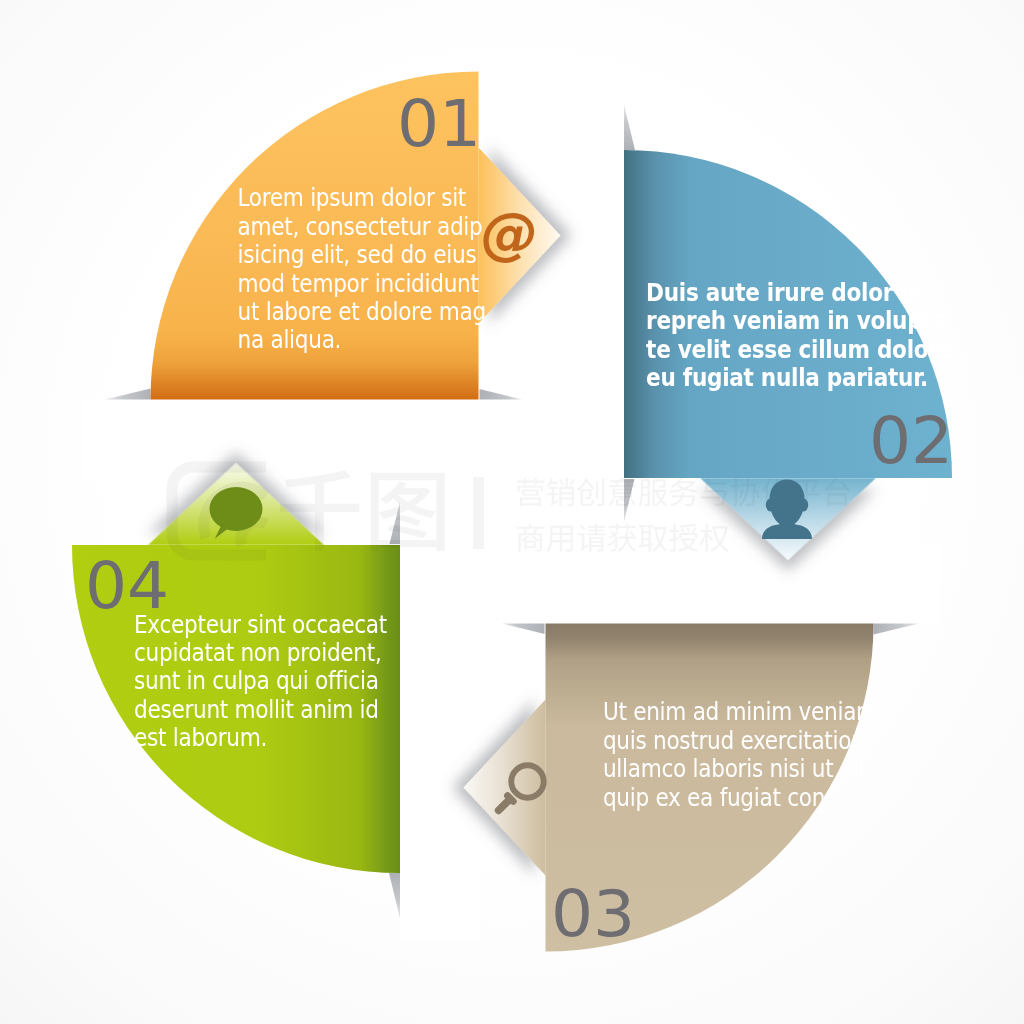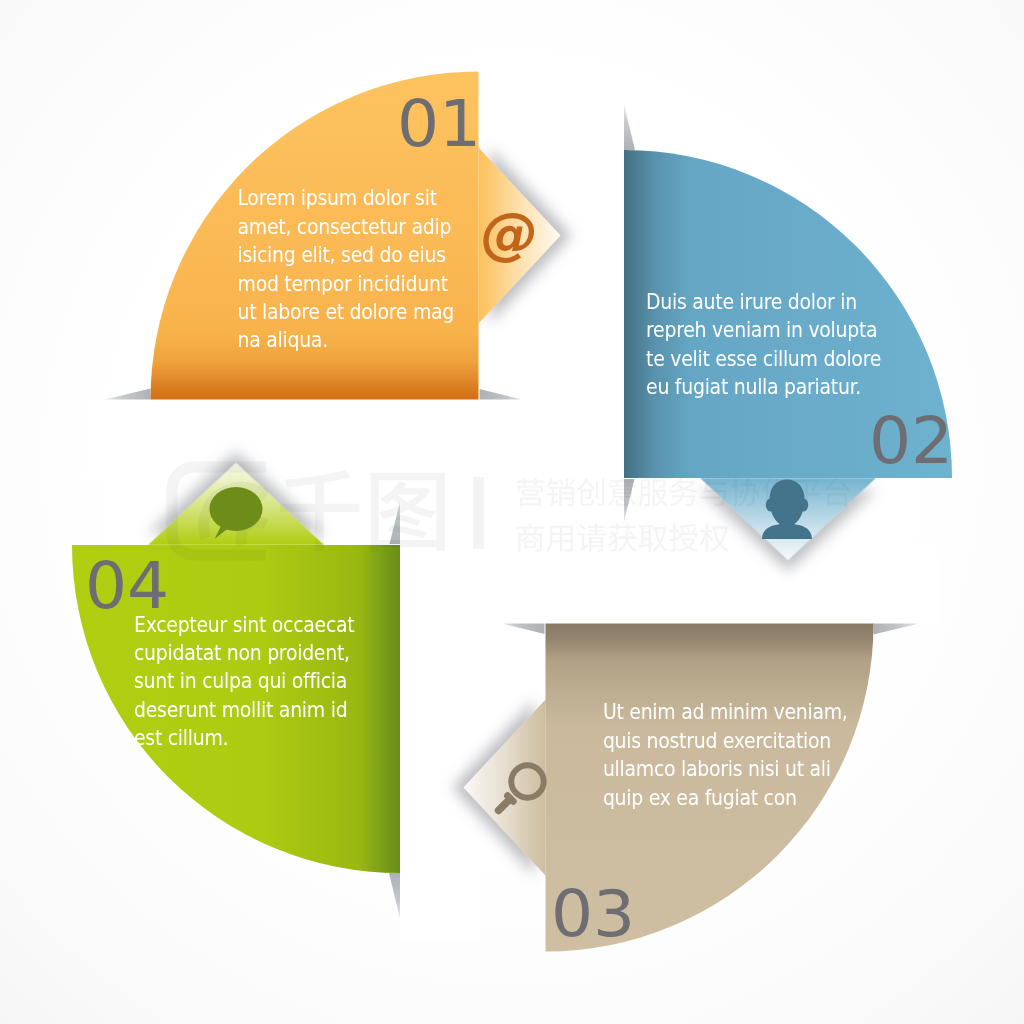--- a/index.html
+++ b/index.html
@@ -10,7 +10,7 @@
       #ffffff 0%, #ffffff 33%, #fbfbfb 53%, #f4f4f4 72%, #ebebeb 88%, #e4e4e4 100%);}
   svg.main{position:absolute;left:0;top:0;width:1024px;height:1024px;}
   text{font-family:"DejaVu Sans",sans-serif;font-stretch:condensed;}
-  .tblock{position:absolute;font-size:21px;line-height:28.46px;color:#fff;
+  .tblock{position:absolute;font-size:24px;line-height:28.46px;color:#fff;
           font-stretch:condensed;letter-spacing:-0.28px;}
   .tblock>div{white-space:pre;}
   .numlbl{position:absolute;font-size:64px;line-height:64px;color:#6e6d72;

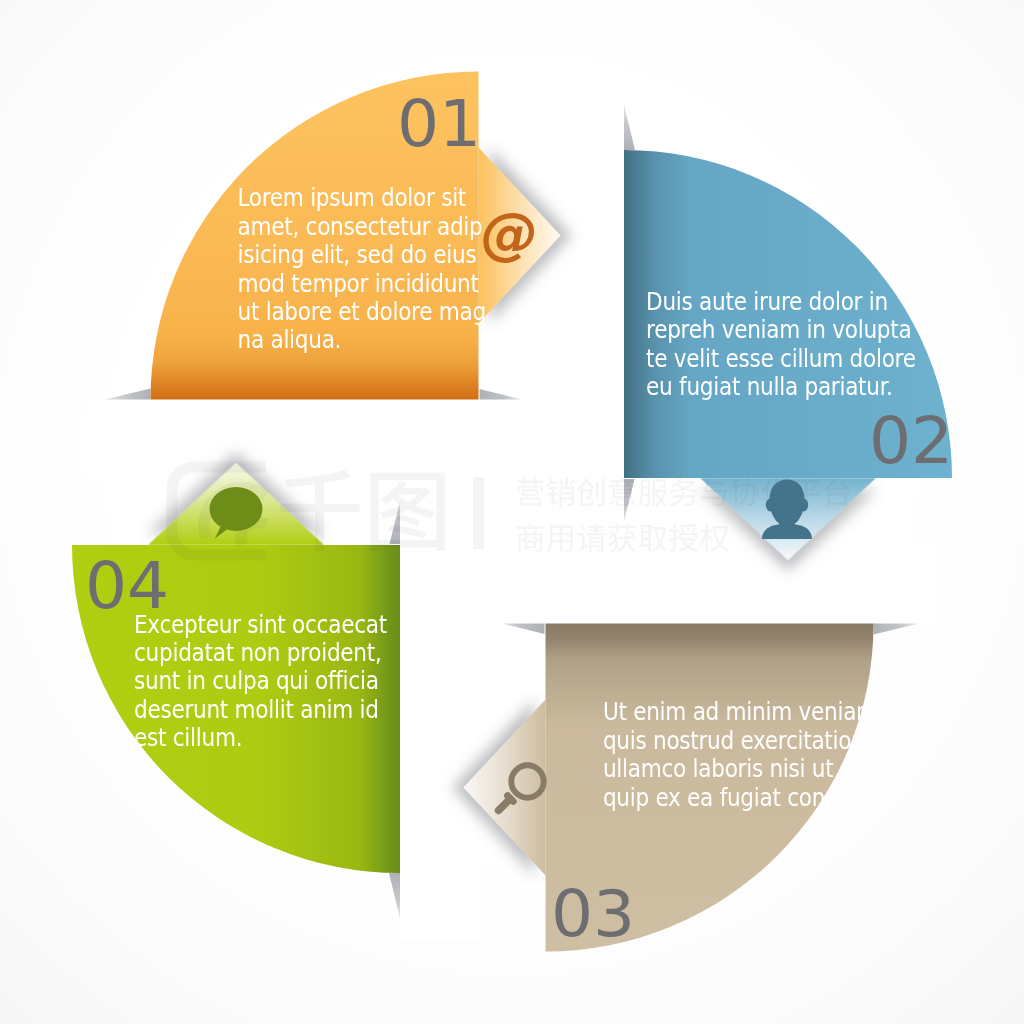--- a/index.html
+++ b/index.html
@@ -176,7 +176,7 @@
 </div>
 
 <div class="numlbl" style="left:869.2px;top:409.1px;">02</div>
-<div class="tblock" style="left:646.1px;top:288px;">
+<div class="tblock" style="left:646.1px;top:279px;font-weight:bold;">
   <div>Duis aute irure dolor in</div>
   <div>repreh veniam in volupta</div>
   <div>te velit esse cillum dolore</div>

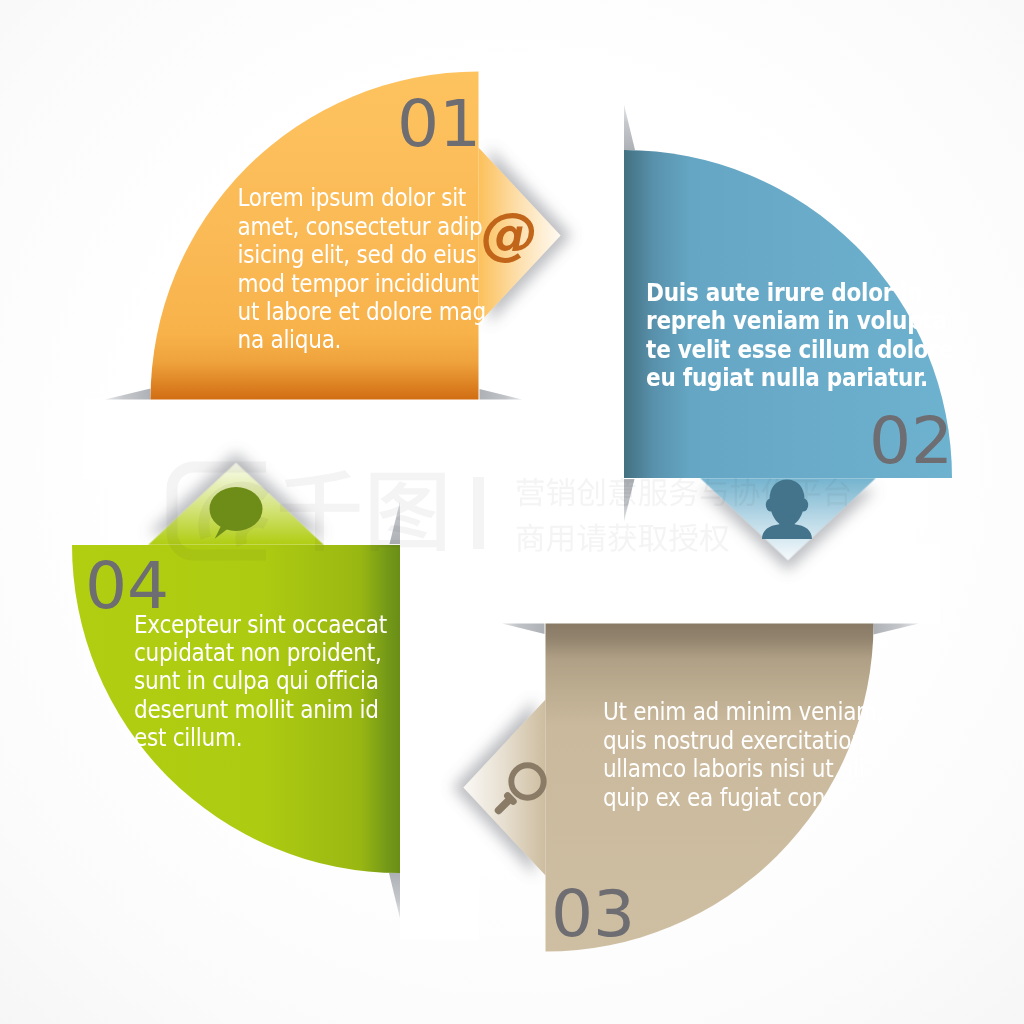--- a/index.html
+++ b/index.html
@@ -197,7 +197,7 @@
   <div>cupidatat non proident,</div>
   <div>sunt in culpa qui officia</div>
   <div>deserunt mollit anim id</div>
-  <div>est cillum.</div>
+  <div>est laborum.</div>
 </div>
 </div>
 

